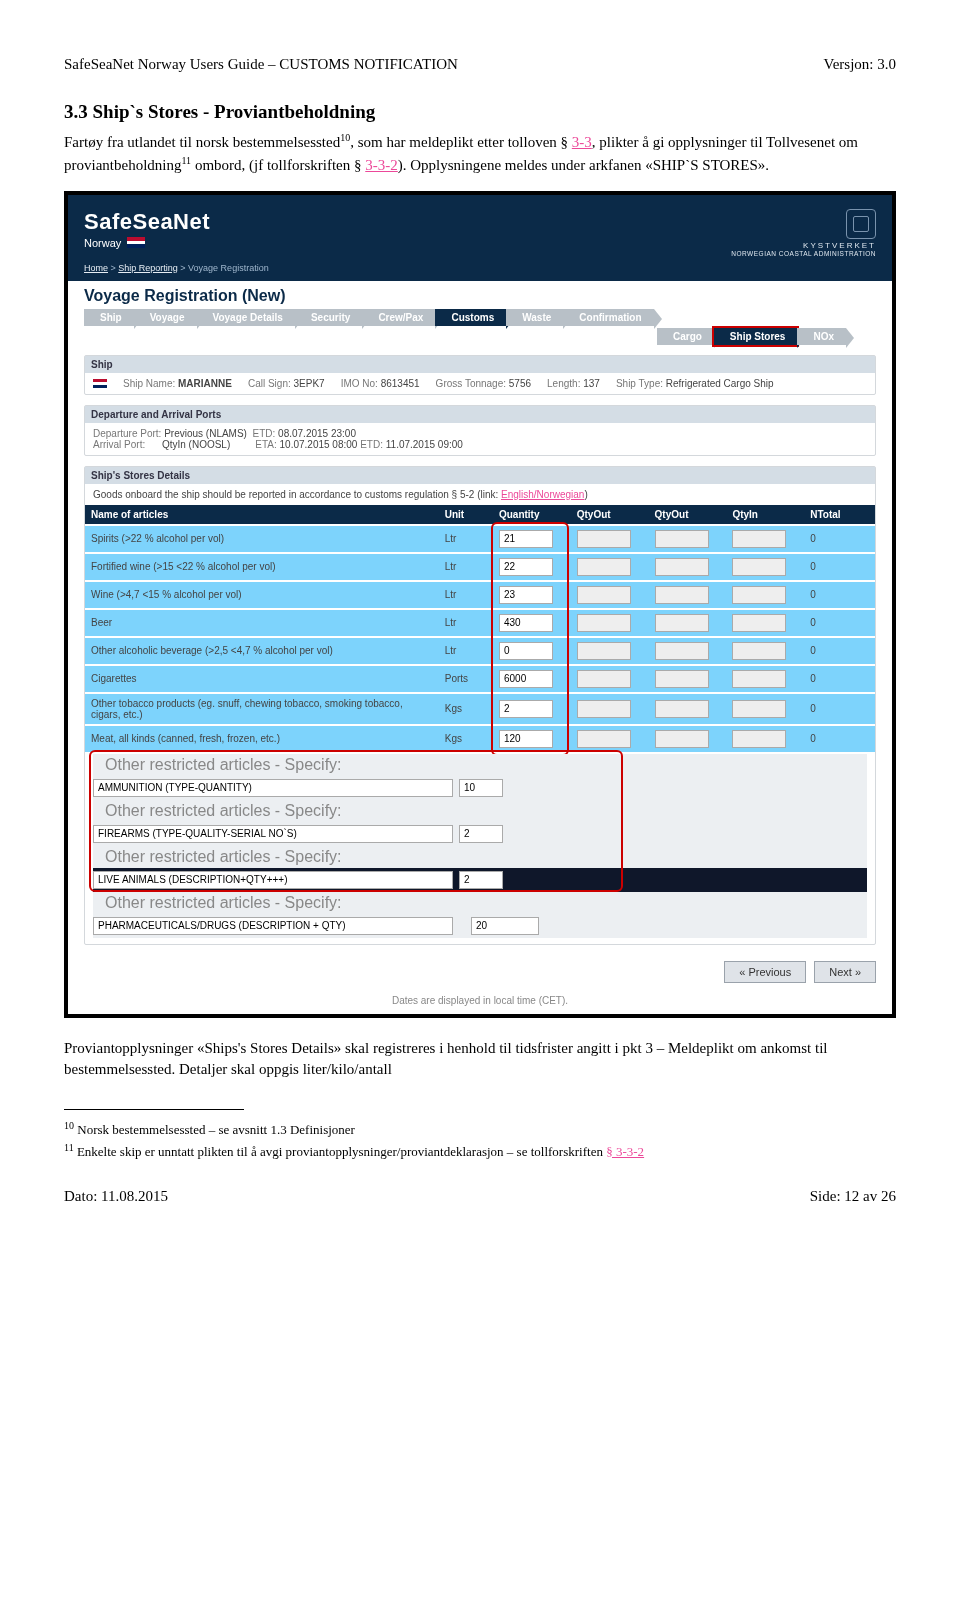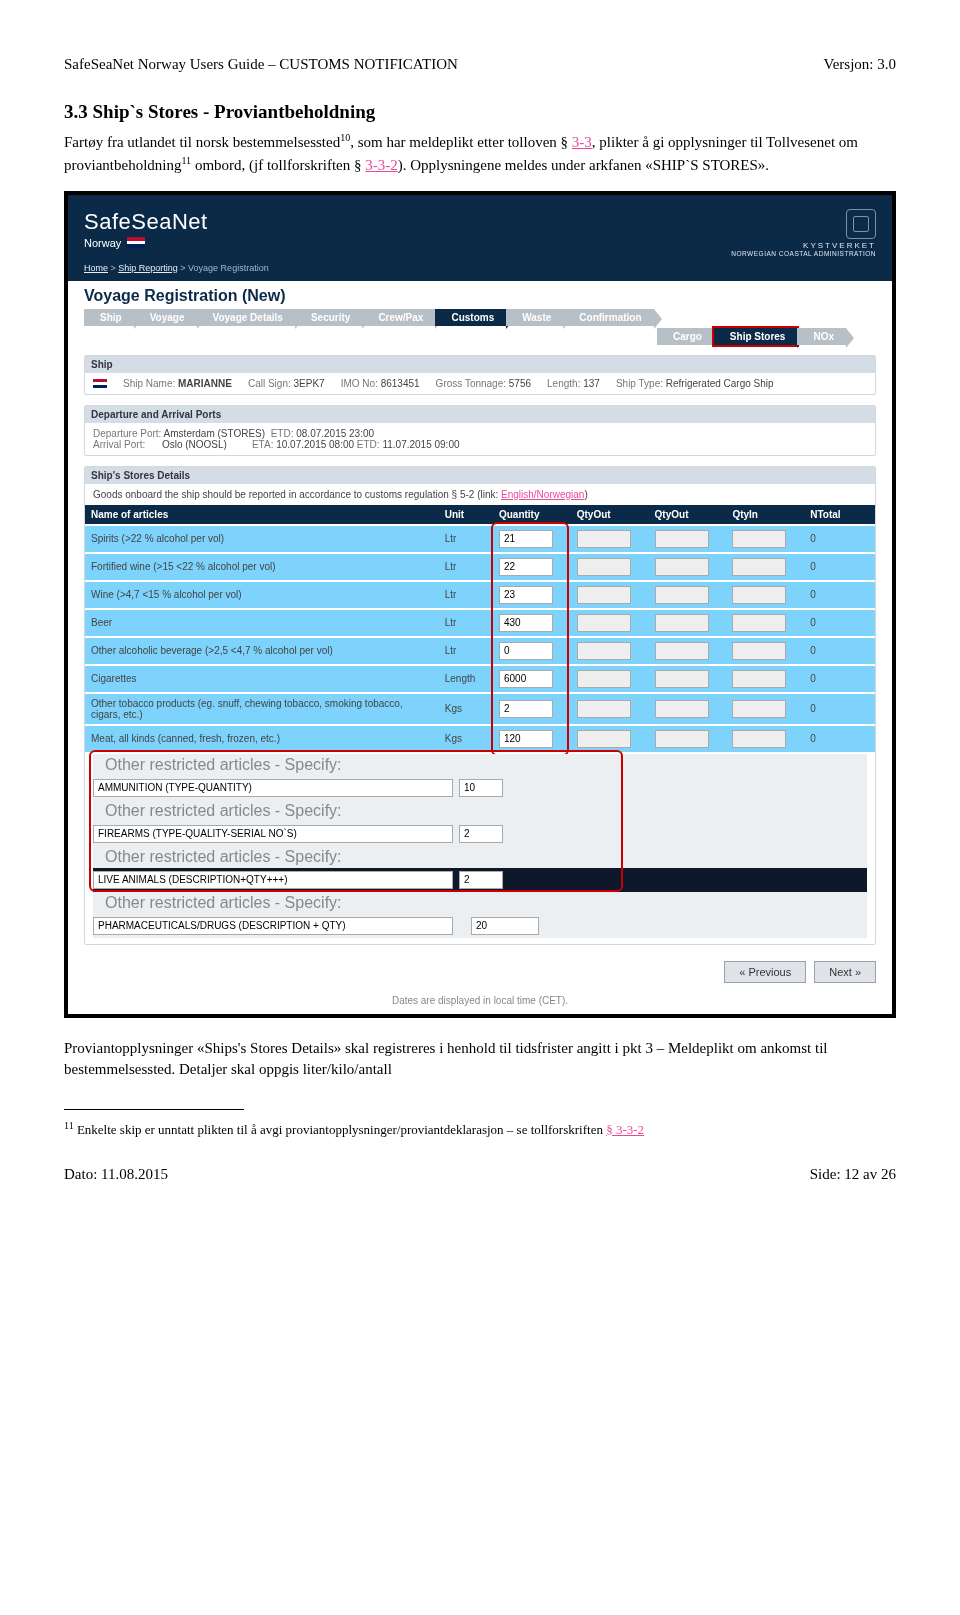--- a/index.html
+++ b/index.html
@@ -20,7 +20,7 @@
 
   .figure2 { border: 4px solid #000; background: #fff; font-family: Verdana, Arial, sans-serif; font-size: 10px; color: #333; margin: 14px 0 20px 0; }
   .ssn-header { background: #0b2a48; color: #fff; padding: 14px 16px 6px 16px; display:flex; justify-content:space-between; align-items:flex-start; }
-  .ssn-title { font-size: 22px; font-weight: 400; letter-spacing: 0.5px; }
+  .ssn-title { font-size: 22px; font-weight: 700; letter-spacing: 0.5px; }
   .ssn-sub { font-size: 11px; margin-top:2px; display:flex; align-items:center; gap:6px;}
   .flag { width:18px; height:11px; background: linear-gradient(#ba0c2f 33%, #fff 33% 66%, #00205b 66%); }
   .kyst { text-align:right; font-size:8px; letter-spacing:2px; color:#dfe7ef; }

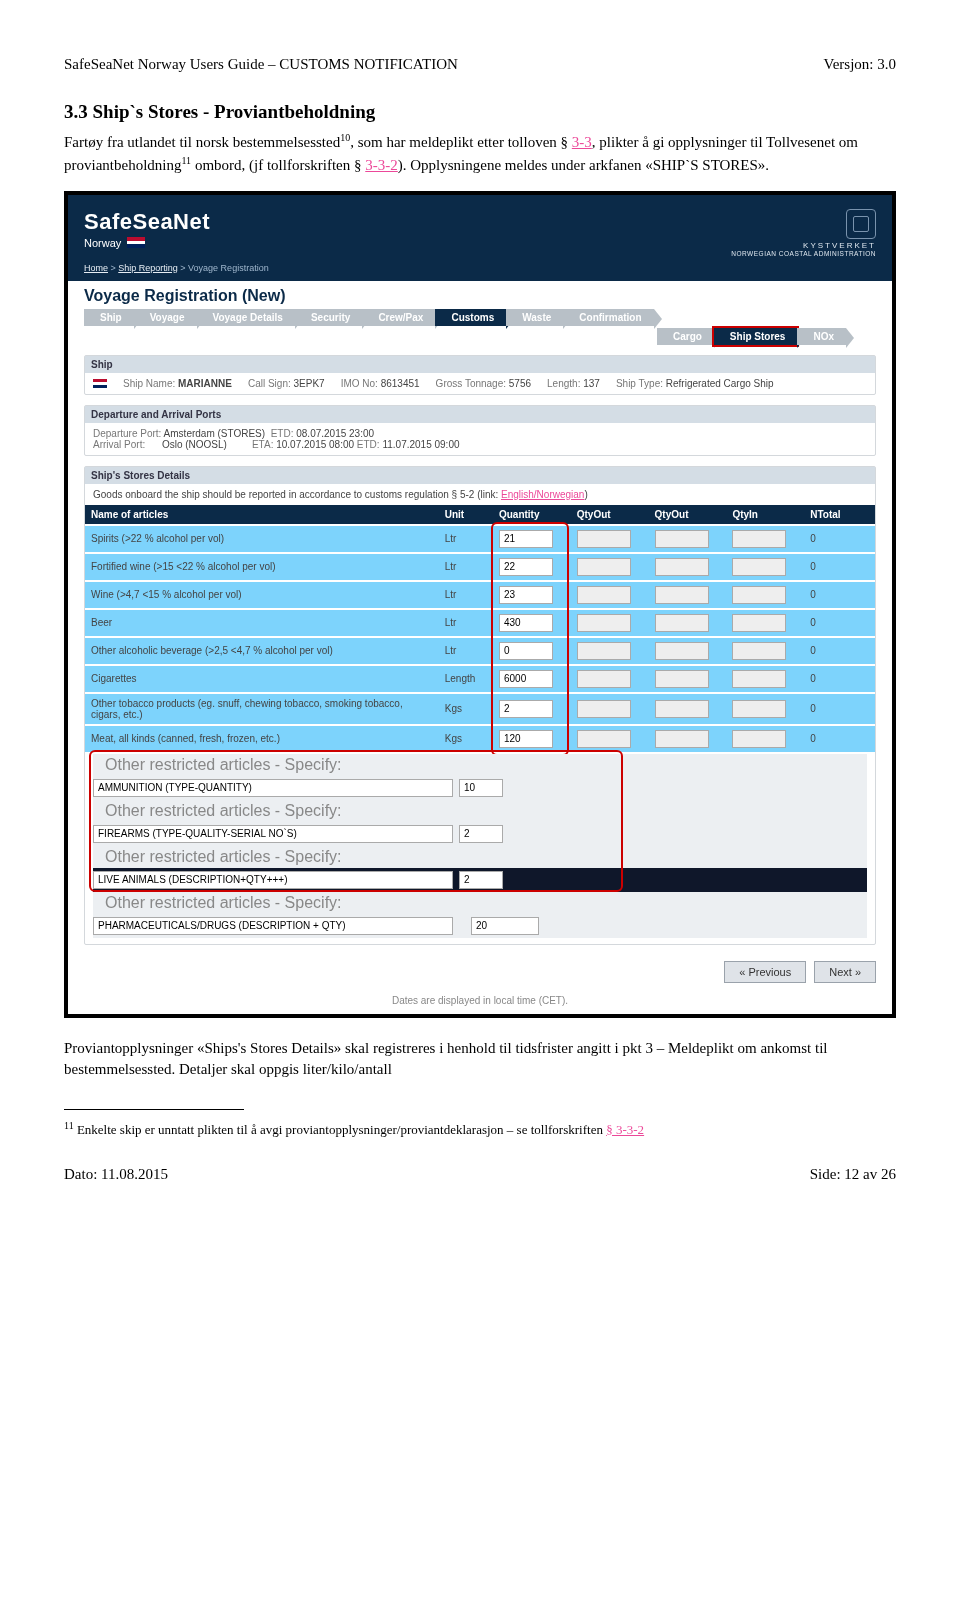--- a/index.html
+++ b/index.html
@@ -136,7 +136,7 @@
     <div class="panel">
       <div class="panel-h">Departure and Arrival Ports</div>
       <div class="panel-b">
-        <div><span class="muted">Departure Port:</span> <span>Amsterdam (STORES)</span>&nbsp;&nbsp;<span class="muted">ETD:</span> <span>08.07.2015 23:00</span></div>
+        <div><span class="muted">Departure Port:</span> <span>Previous (NLAMS)</span>&nbsp;&nbsp;<span class="muted">ETD:</span> <span>08.07.2015 23:00</span></div>
         <div><span class="muted">Arrival Port:</span>&nbsp;&nbsp;&nbsp;&nbsp;&nbsp; <span>Oslo (NOOSL)</span>&nbsp;&nbsp;&nbsp;&nbsp;&nbsp;&nbsp;&nbsp;&nbsp;&nbsp;<span class="muted">ETA:</span> <span>10.07.2015 08:00</span>&nbsp;<span class="muted">ETD:</span> <span>11.07.2015 09:00</span></div>
       </div>
     </div>

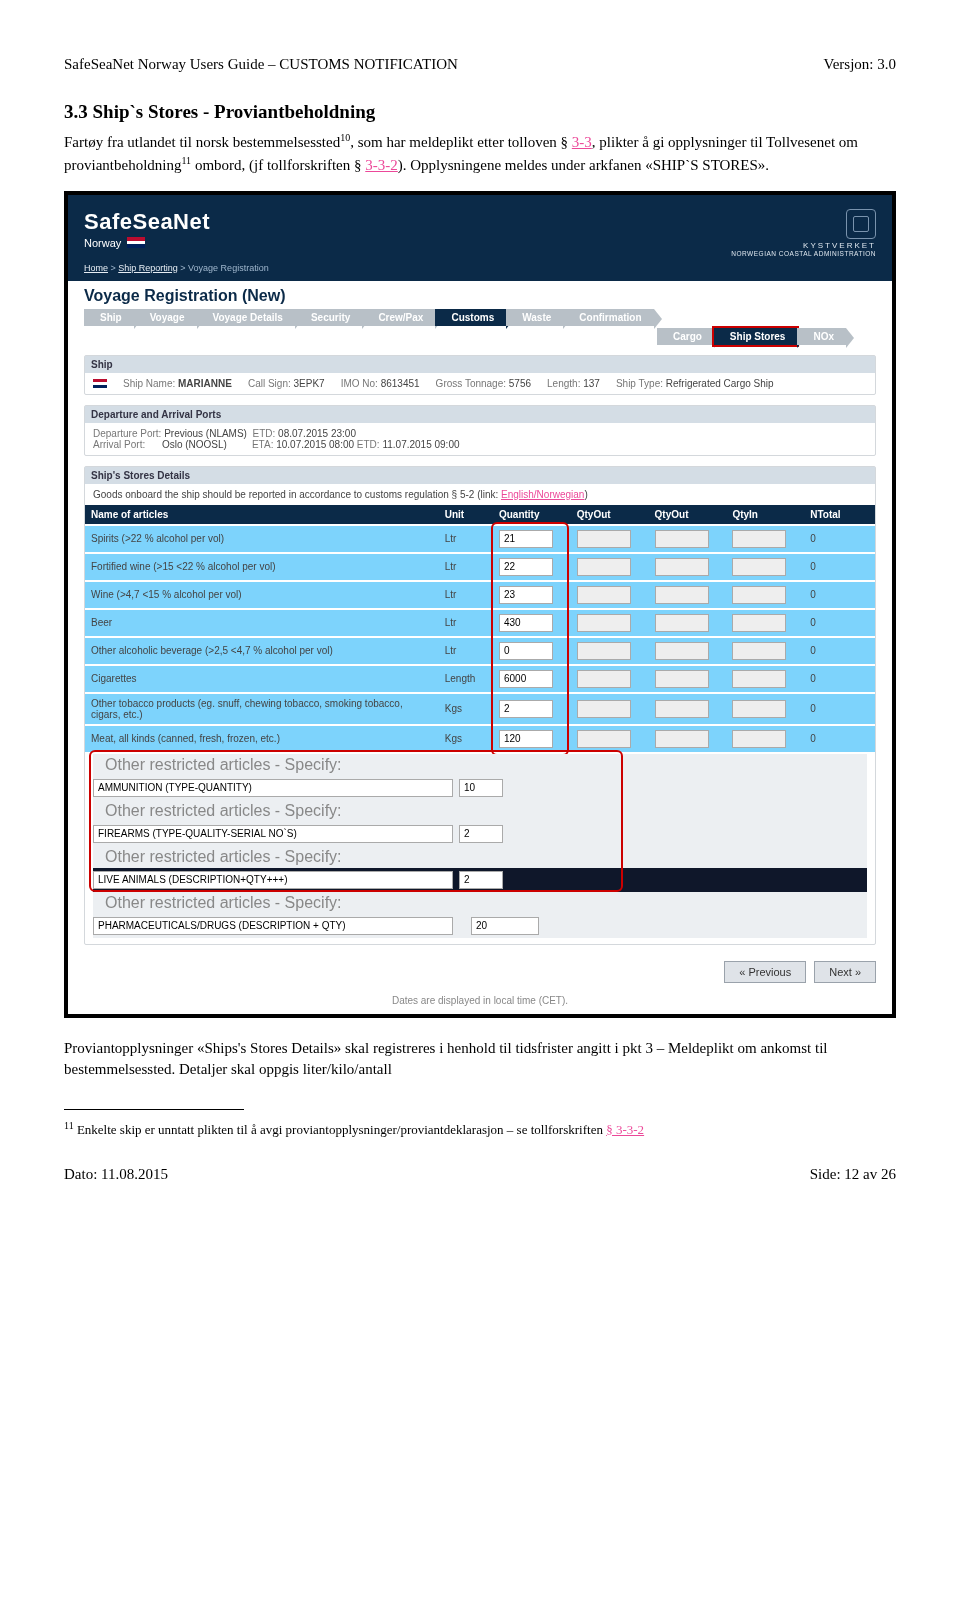--- a/index.html
+++ b/index.html
@@ -137,7 +137,7 @@
       <div class="panel-h">Departure and Arrival Ports</div>
       <div class="panel-b">
         <div><span class="muted">Departure Port:</span> <span>Previous (NLAMS)</span>&nbsp;&nbsp;<span class="muted">ETD:</span> <span>08.07.2015 23:00</span></div>
-        <div><span class="muted">Arrival Port:</span>&nbsp;&nbsp;&nbsp;&nbsp;&nbsp; <span>Oslo (NOOSL)</span>&nbsp;&nbsp;&nbsp;&nbsp;&nbsp;&nbsp;&nbsp;&nbsp;&nbsp;<span class="muted">ETA:</span> <span>10.07.2015 08:00</span>&nbsp;<span class="muted">ETD:</span> <span>11.07.2015 09:00</span></div>
+        <div><span class="muted">Arrival Port:</span>&nbsp;&nbsp;&nbsp;&nbsp;&nbsp; <span>QtyIn (NOOSL)</span>&nbsp;&nbsp;&nbsp;&nbsp;&nbsp;&nbsp;&nbsp;&nbsp;&nbsp;<span class="muted">ETA:</span> <span>10.07.2015 08:00</span>&nbsp;<span class="muted">ETD:</span> <span>11.07.2015 09:00</span></div>
       </div>
     </div>
 

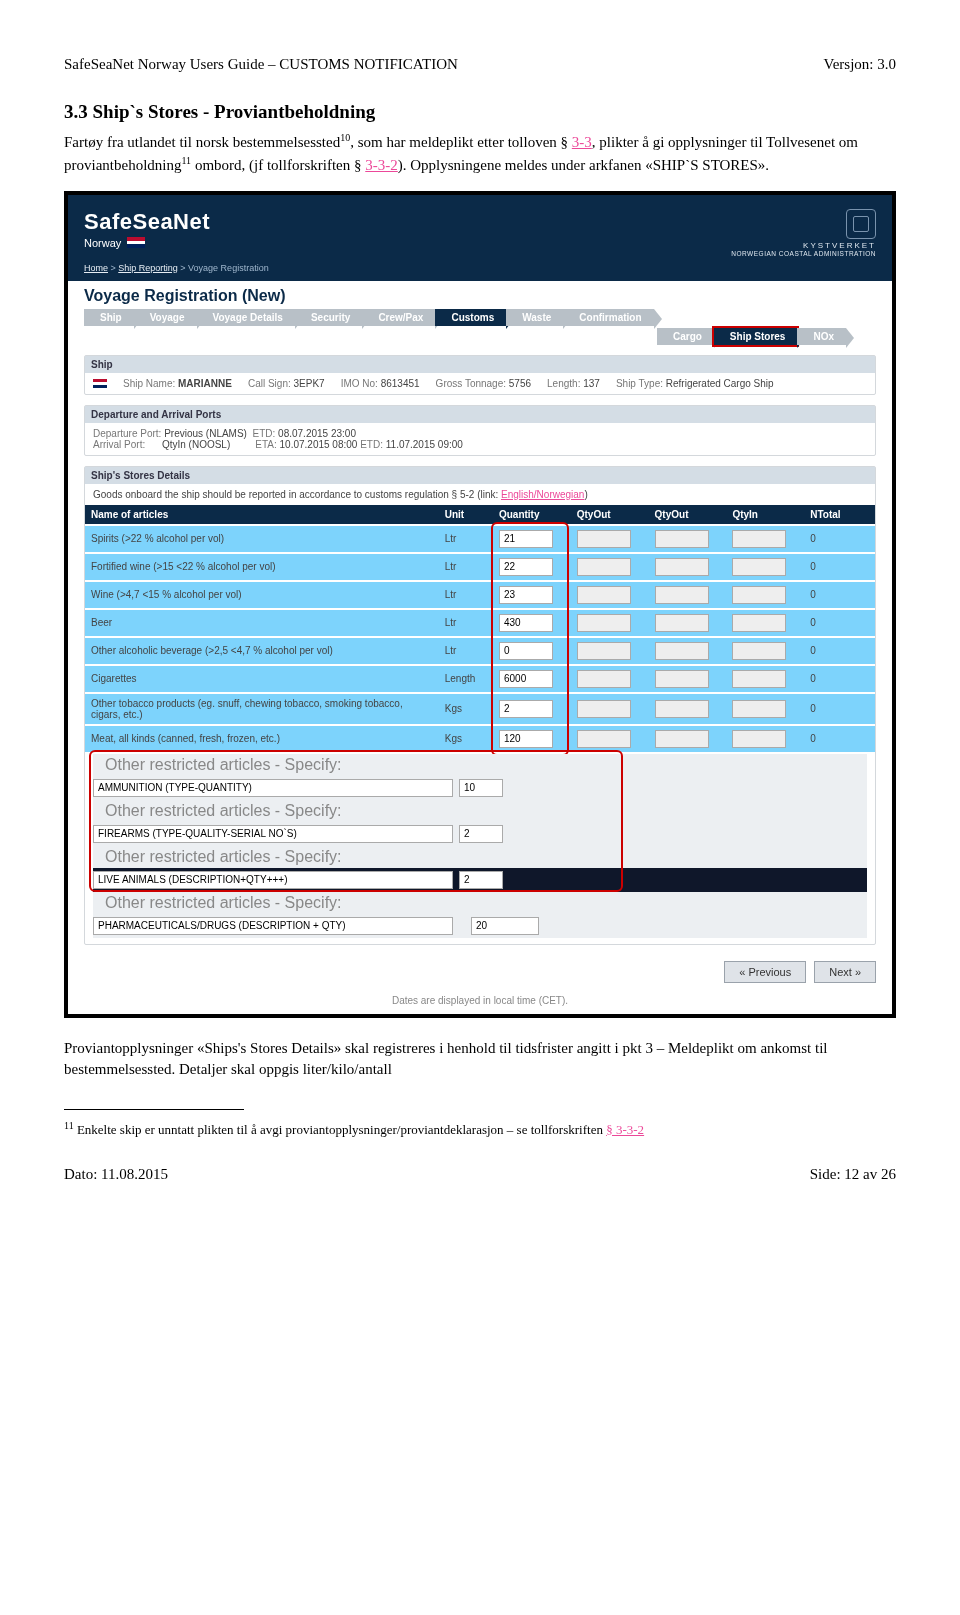--- a/index.html
+++ b/index.html
@@ -207,7 +207,7 @@
               </tr>
               <tr>
                 <td>Cigarettes</td>
-                <td>Length</td>
+                <td>Ports</td>
                 <td><input class="qin" value="6000" style=""></td>
                 <td><input class="qin ro" value="" style=""></td>
                 <td><input class="qin ro" value="" style=""></td>

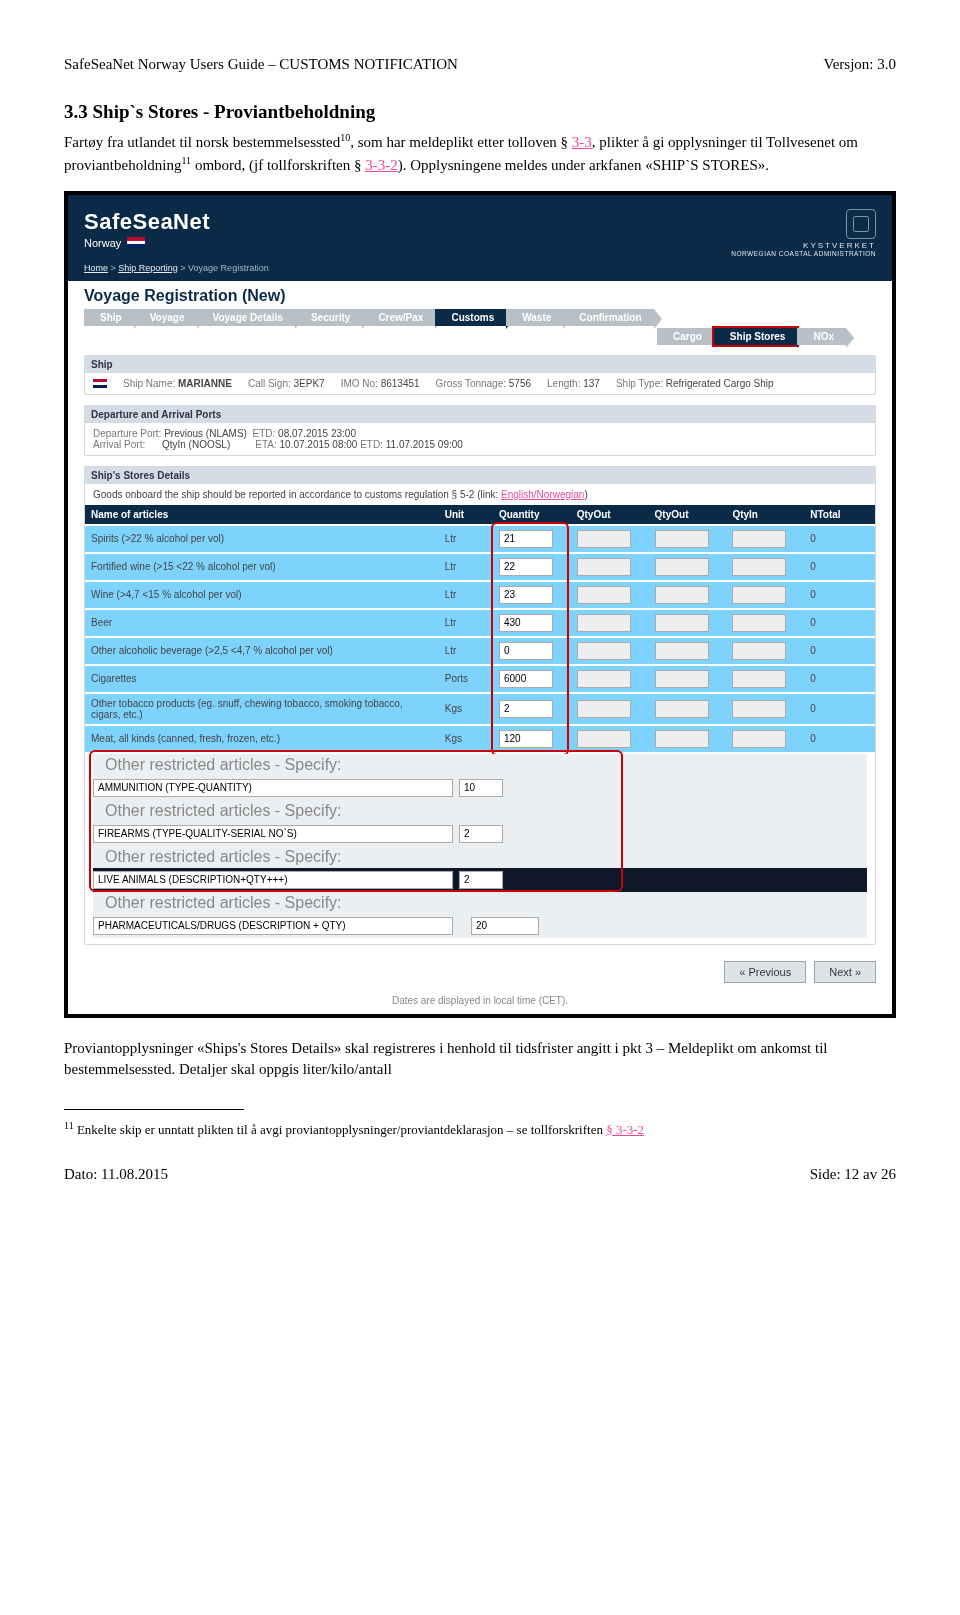--- a/index.html
+++ b/index.html
@@ -277,6 +277,7 @@
   <p class="body">Proviantopplysninger «Ships's Stores Details» skal registreres i henhold til tidsfrister angitt i pkt 3 – Meldeplikt om ankomst til bestemmelsessted. Detaljer skal oppgis liter/kilo/antall</p>
 
   <hr class="fnotesep">
+  <p class="fnote"><sup>10</sup><span> Norsk bestemmelsessted – se avsnitt 1.3 Definisjoner</span></p>
   <p class="fnote"><sup>11</sup><span> Enkelte skip er unntatt plikten til å avgi proviantopplysninger/proviantdeklarasjon – se tollforskriften </span><a href="#" class="lnk">§ 3-3-2</a></p>
 
   <div class="footer-row">

